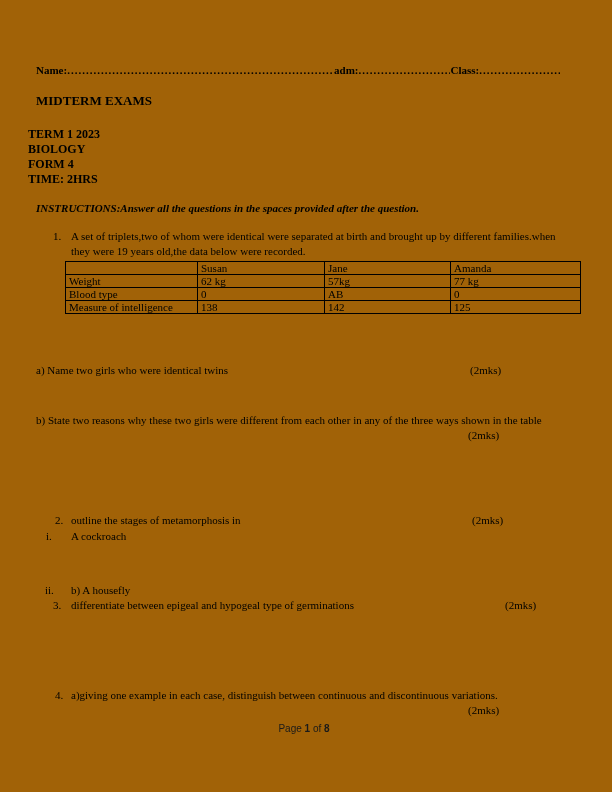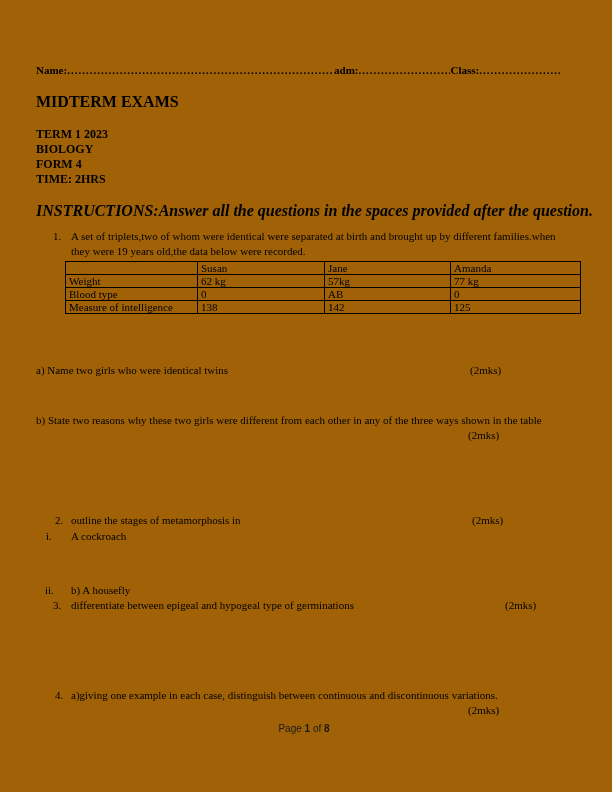--- a/index.html
+++ b/index.html
@@ -23,7 +23,7 @@
   }
   .dots { overflow: hidden; white-space: nowrap; letter-spacing: 1px; }
 
-  .title { left: 36px; top: 93px; font-size: 16px; font-weight: bold; }
+  .title { left: 36px; top: 93px; font-size: 13px; font-weight: bold; }
 
   .meta { left: 36px; top: 127px; font-size: 12px; font-weight: bold; line-height: 15px; }
   .meta div { height: 15px; }

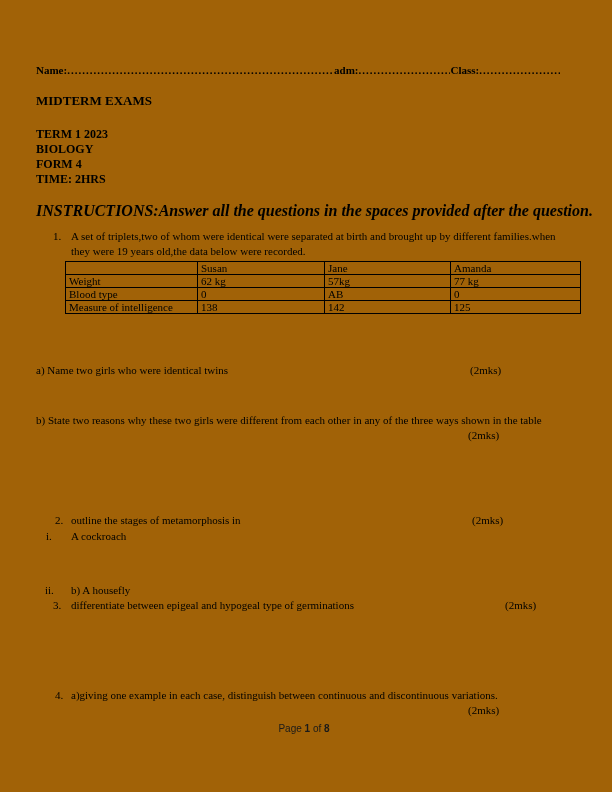--- a/index.html
+++ b/index.html
@@ -25,7 +25,7 @@
 
   .title { left: 36px; top: 93px; font-size: 13px; font-weight: bold; }
 
-  .meta { left: 36px; top: 127px; font-size: 12px; font-weight: bold; line-height: 15px; }
+  .meta { left: 28px; top: 127px; font-size: 12px; font-weight: bold; line-height: 15px; }
   .meta div { height: 15px; }
 
   .instructions { left: 36px; top: 202px; font-weight: bold; font-style: italic; font-size: 16px; }

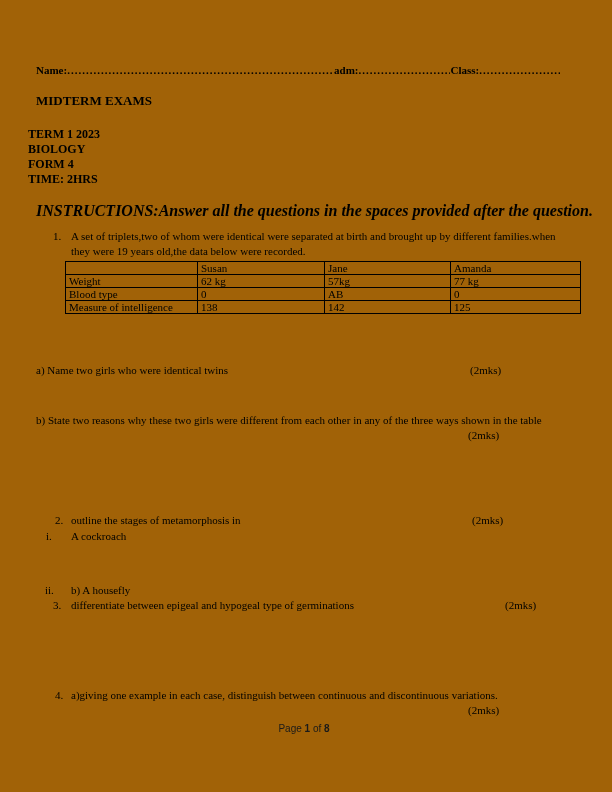--- a/index.html
+++ b/index.html
@@ -28,7 +28,7 @@
   .meta { left: 28px; top: 127px; font-size: 12px; font-weight: bold; line-height: 15px; }
   .meta div { height: 15px; }
 
-  .instructions { left: 36px; top: 202px; font-weight: bold; font-style: italic; font-size: 16px; }
+  .instructions { left: 36px; top: 202px; font-weight: bold; font-style: italic; font-size: 11px; }
 
   .qrow { left: 36px; width: 524px; line-height: 15px; }
   .qnum { position: absolute; }

